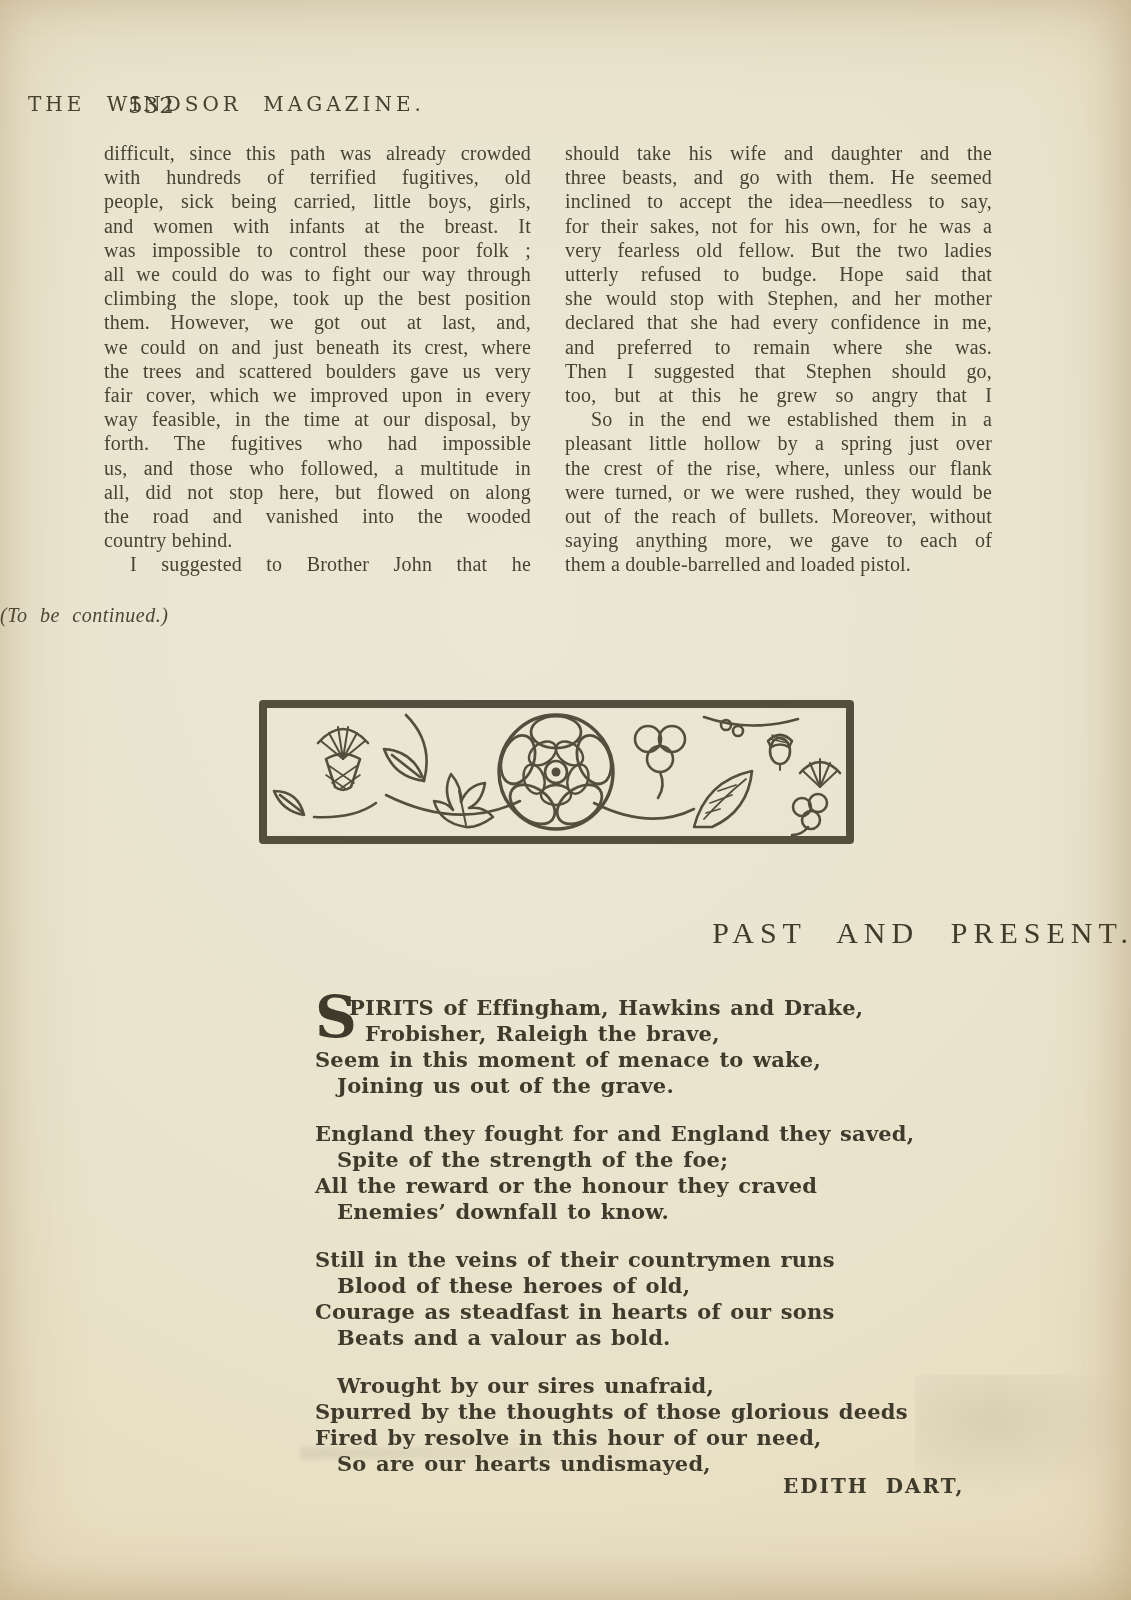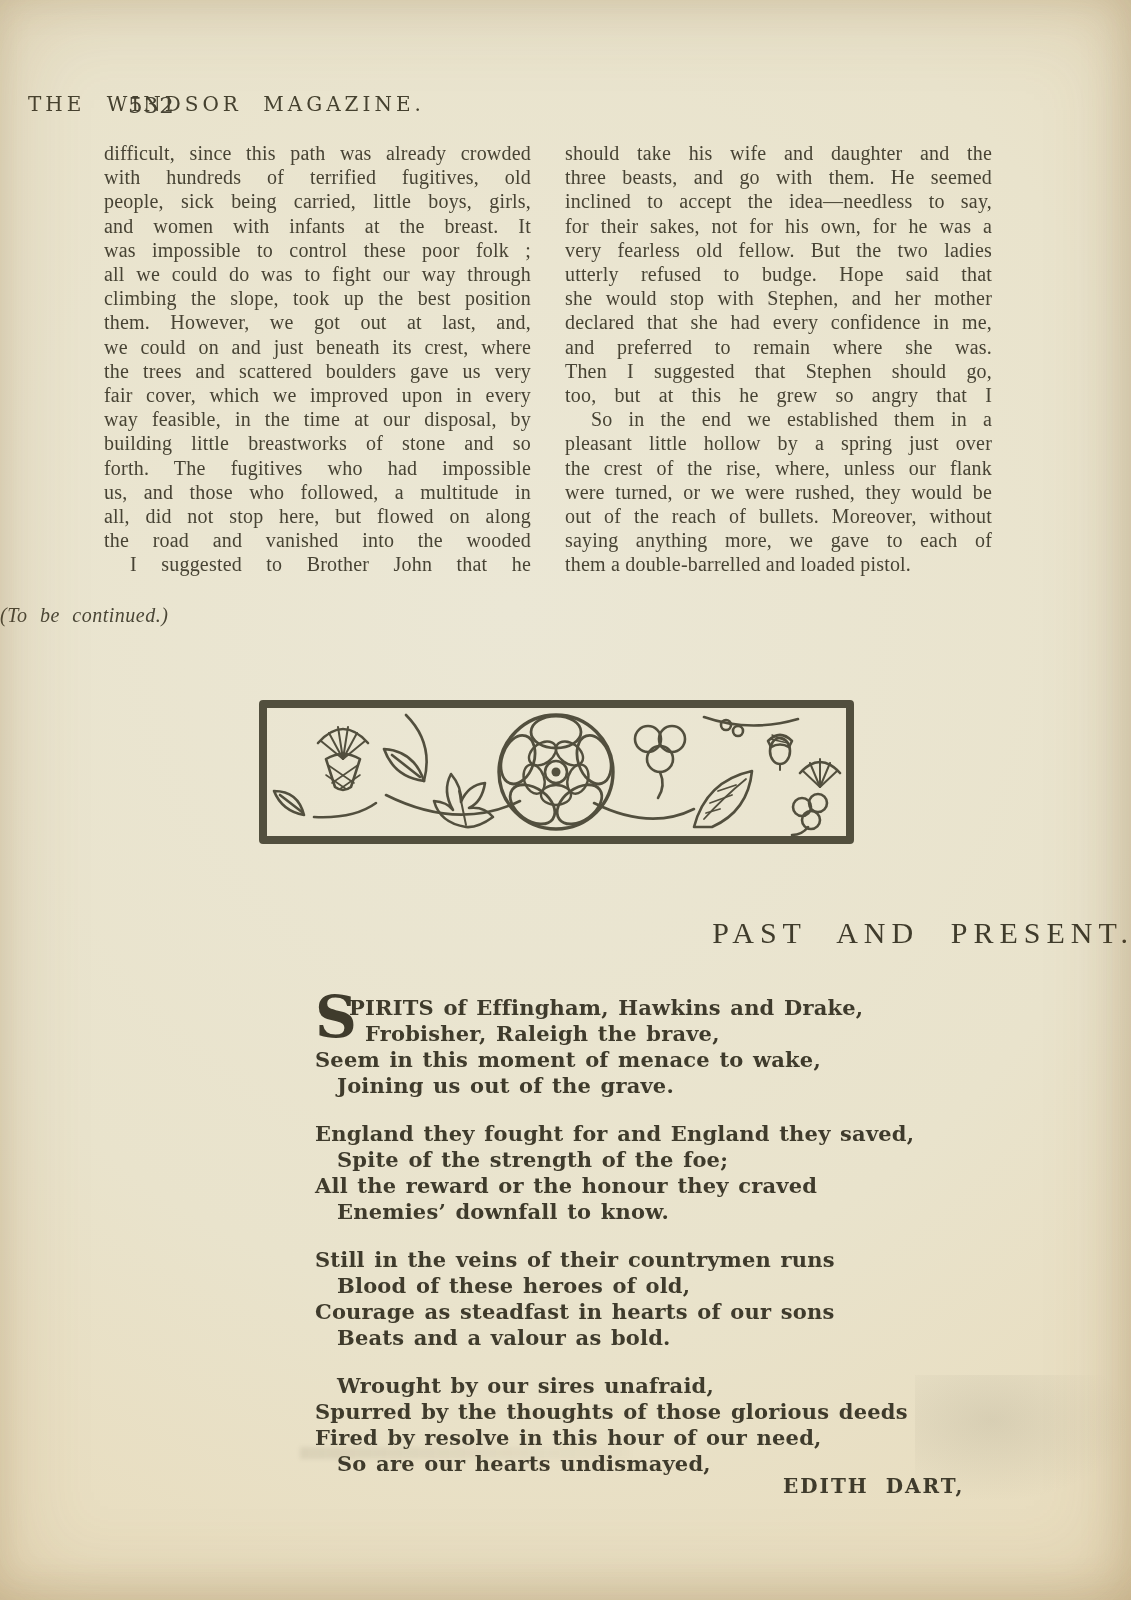--- a/index.html
+++ b/index.html
@@ -64,7 +64,6 @@
         <div class="line">the trees and scattered boulders gave us very</div>
         <div class="line">fair cover, which we improved upon in every</div>
         <div class="line">way feasible, in the time at our disposal, by</div>
-        <div class="line">building little breastworks of stone and so</div>
         <div class="line">forth. The fugitives who had impossible</div>
         <div class="line">us, and those who followed, a multitude in</div>
         <div class="line">all, did not stop here, but flowed on along</div>

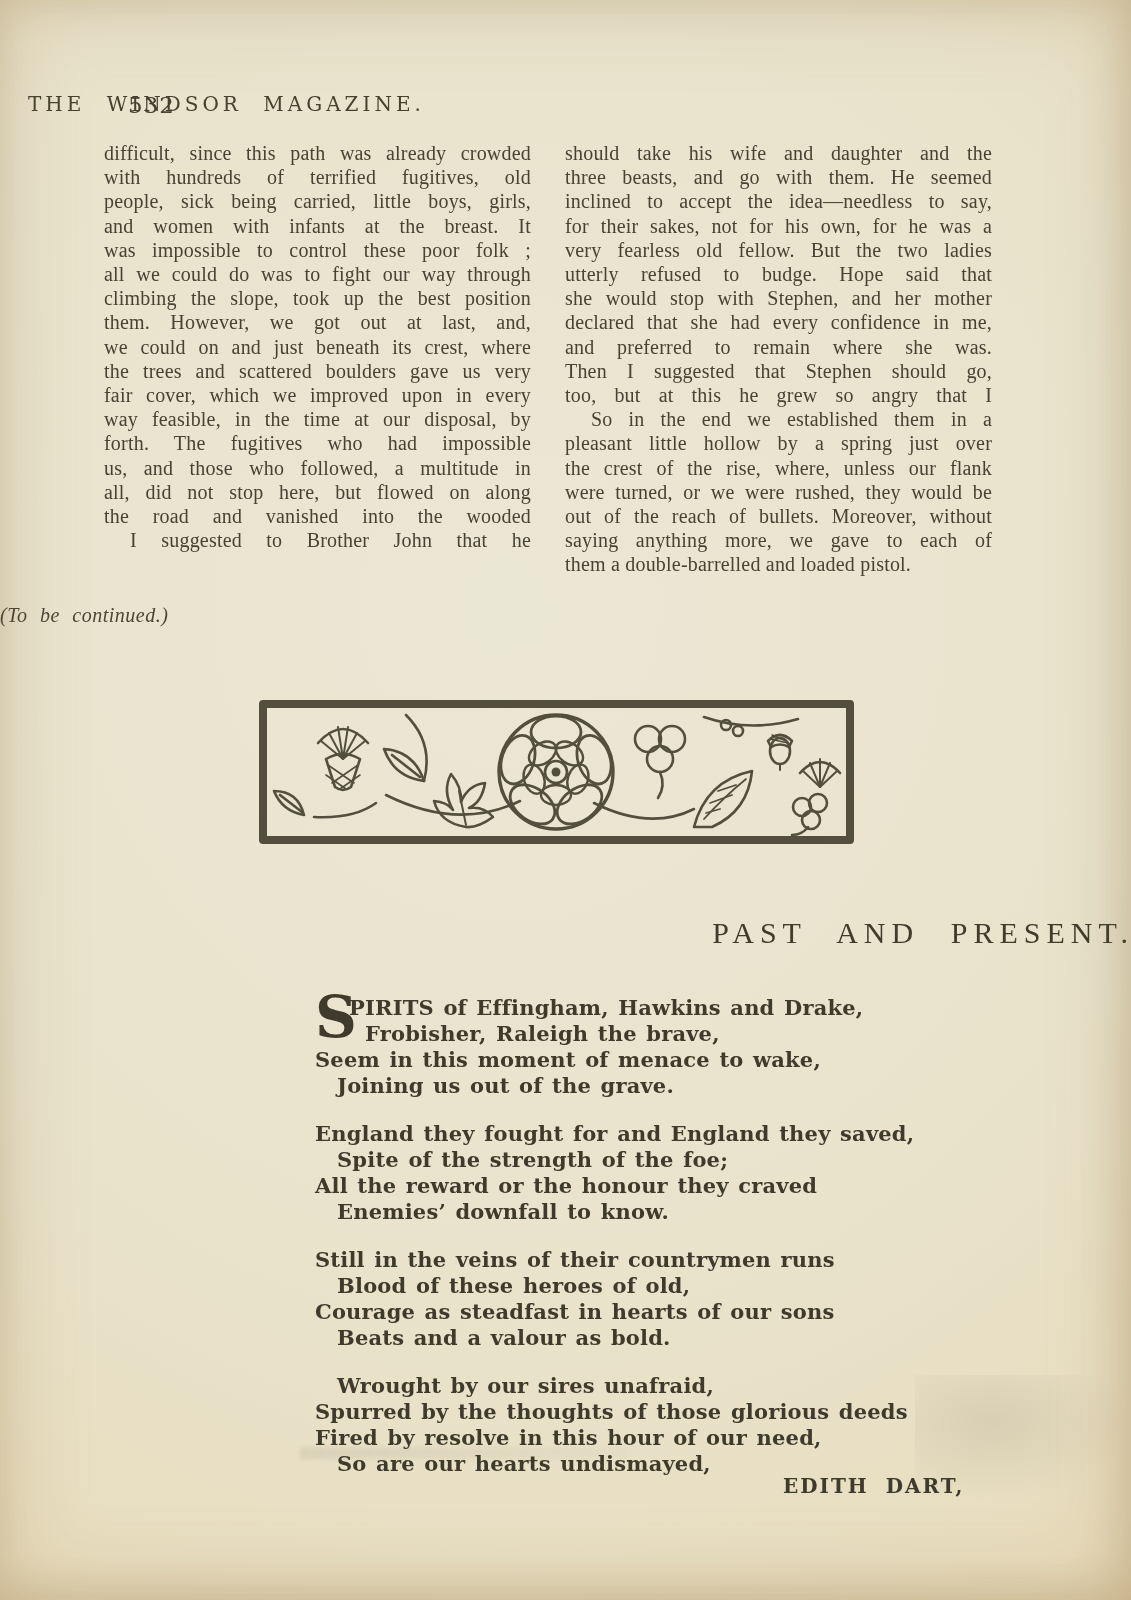--- a/index.html
+++ b/index.html
@@ -68,6 +68,7 @@
         <div class="line">us, and those who followed, a multitude in</div>
         <div class="line">all, did not stop here, but flowed on along</div>
         <div class="line">the road and vanished into the wooded</div>
+        <div class="line end">country behind.</div>
         <div class="line ind">I suggested to Brother John that he</div>
       </div>
     <div class="column">

